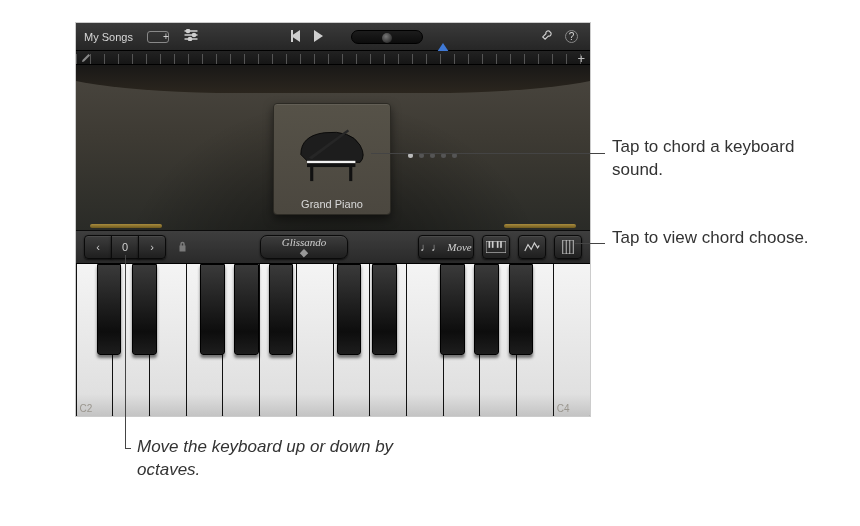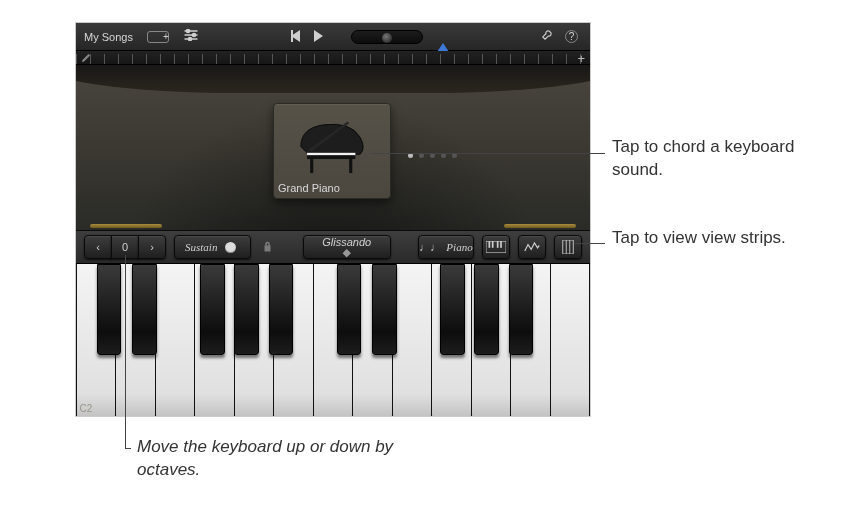--- a/index.html
+++ b/index.html
@@ -96,12 +96,12 @@
     background: linear-gradient(#151515,#2b261e);
   }
   .instrument-card{
-    position:absolute; left:197px; top:38px; width:118px; height:96px;
+    position:absolute; left:197px; top:38px; width:118px; height:112px;
     background: linear-gradient(#565248,#4b473f);
     border:1px solid #2c2a24;
     border-radius:4px;
     box-shadow: inset 0 1px 0 rgba(255,255,255,0.08), 0 4px 10px rgba(0,0,0,0.5);
-    display:flex; flex-direction:column; align-items:flex-start; padding:6px 4px 4px;
+    display:flex; flex-direction:column; align-items:center; padding:6px 4px 4px;
     color:#d9d9d9; font-size:11px;
   }
   .instrument-img{

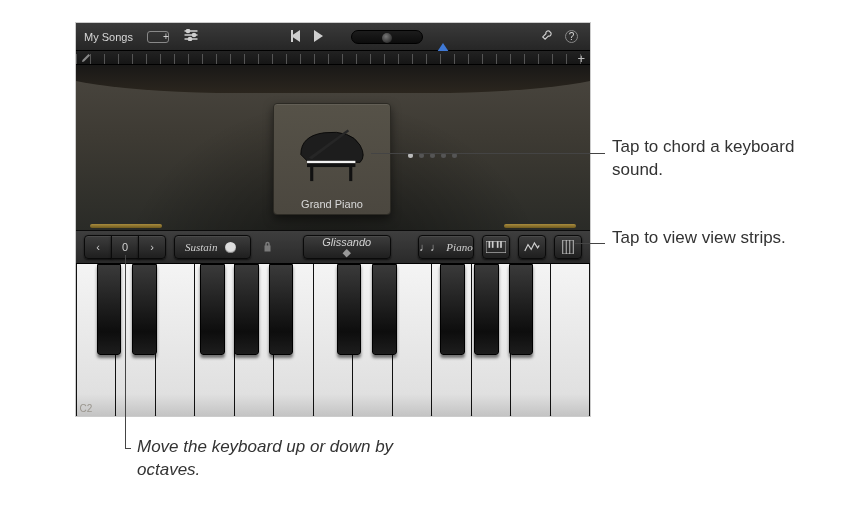--- a/index.html
+++ b/index.html
@@ -305,10 +305,6 @@
           <span>›</span>
         </div>
     </div>
-    <div class="btn wide">
-      <span>Sustain</span>
-      <span class="sustain-led"></span>
-    </div>
     <div class="lock">
       <svg viewBox="0 0 12 16">
           <path fill="#aaa" d="M3 6V4a3 3 0 016 0v2h1v8H2V6h1zm2 0h2V4a1 1 0 00-2 0v2z"></path>

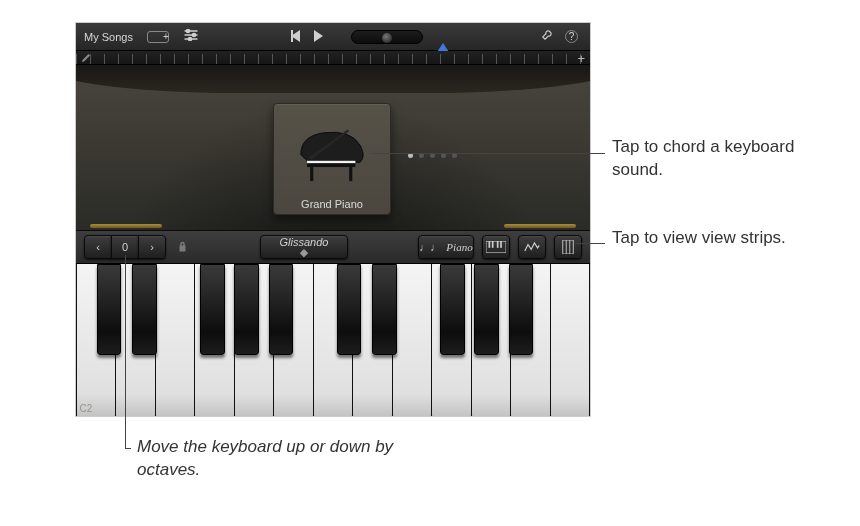--- a/index.html
+++ b/index.html
@@ -147,7 +147,7 @@
   .seg .btn:first-child{ border-top-left-radius:4px; border-bottom-left-radius:4px; margin-left:0; }
   .seg .btn:last-child{ border-top-right-radius:4px; border-bottom-right-radius:4px; }
   .btn.wide{ min-width:70px; padding:0 10px; font-style:italic; font-family: Georgia, serif;}
-  .btn.wide2{ min-width:88px; font-style:italic; font-family: Liberation Sans, sans-serif; display:flex;flex-direction:column;line-height:10px;}
+  .btn.wide2{ min-width:88px; font-style:italic; font-family: Liberation Serif, serif; display:flex;flex-direction:column;line-height:10px;border-radius:7px;}
   .sustain-led{
     width:11px;height:11px;border-radius:50%;background:#ddd;margin-left:8px;margin-right:4px;
     box-shadow:inset 0 -1px 1px rgba(0,0,0,.4);

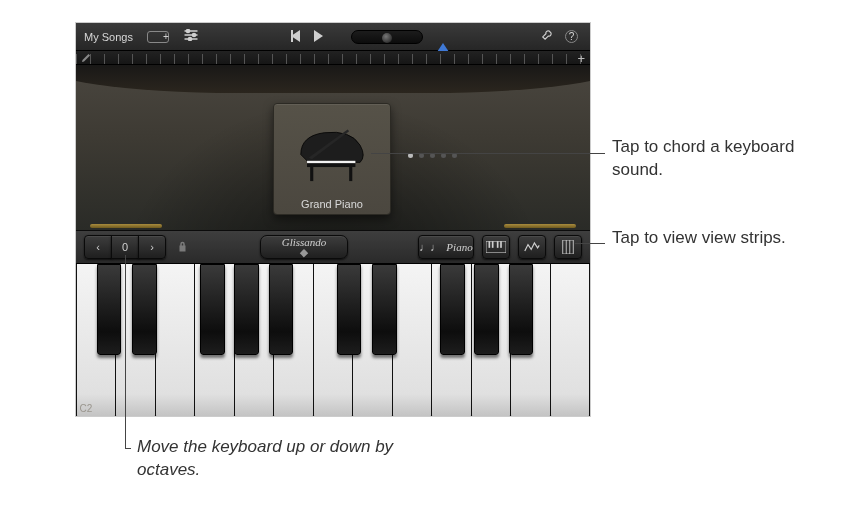--- a/index.html
+++ b/index.html
@@ -318,7 +318,7 @@
     <div class="spacer"></div>
     <div class="btn" style="min-width:56px;">
       <span style="margin-right:5px;">♩♩</span>
-      <span style="font-style:italic;font-family:Georgia,serif;">Piano</span>
+      <span style="font-style:italic;font-family:Georgia,serif;">Move</span>
     </div>
     <div class="btn kbd">
       <svg viewBox="0 0 24 14">

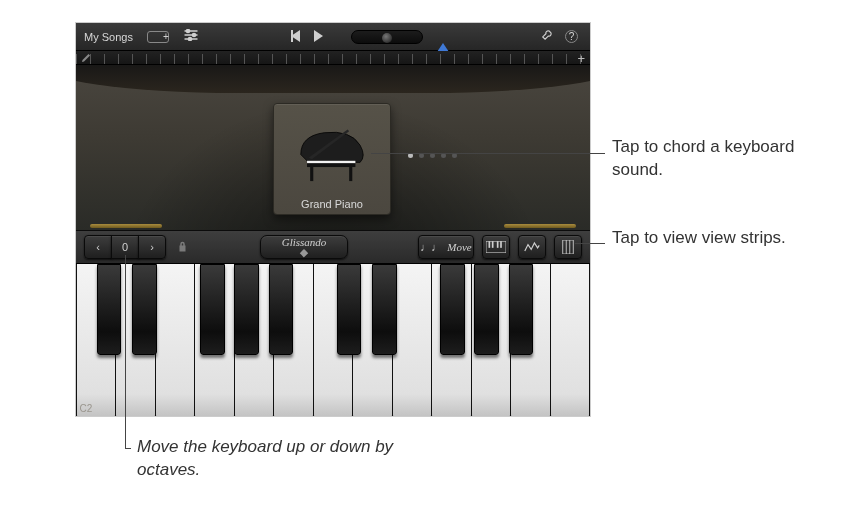--- a/index.html
+++ b/index.html
@@ -382,7 +382,7 @@
 <div class="callout" style="left:612px; top:136px; width:220px;">Tap to chord a keyboard sound.</div>
 
 <div class="co-line h" style="left:575px; top:243px; width:30px;"></div>
-<div class="callout" style="left:612px; top:227px; width:220px;">Tap to view view strips.</div>
+<div class="callout" style="left:612px; top:227px; width:220px;">Tap to view chord choose.</div>
 
 <div class="co-line v" style="left:125px; top:255px; height:193px;"></div>
 <div class="co-line h" style="left:125px; top:448px; width:6px;"></div>

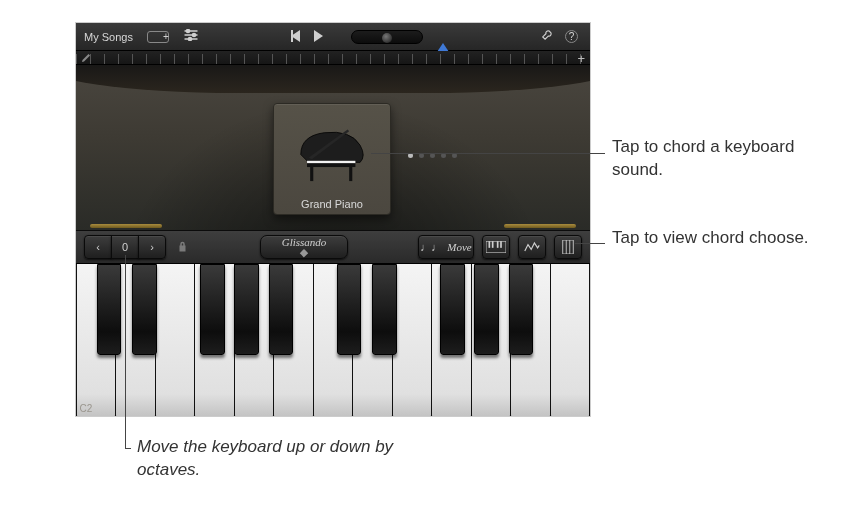--- a/index.html
+++ b/index.html
@@ -362,6 +362,9 @@
       <div class="white-key"></div>
       <div class="white-key"></div>
       <div class="white-key"></div>
+      <div class="white-key">
+          <span class="oct-label">C4</span>
+        </div>
     </div>
     <div class="black-keys">
       <div class="black-key" style="left:4.0%"></div>

